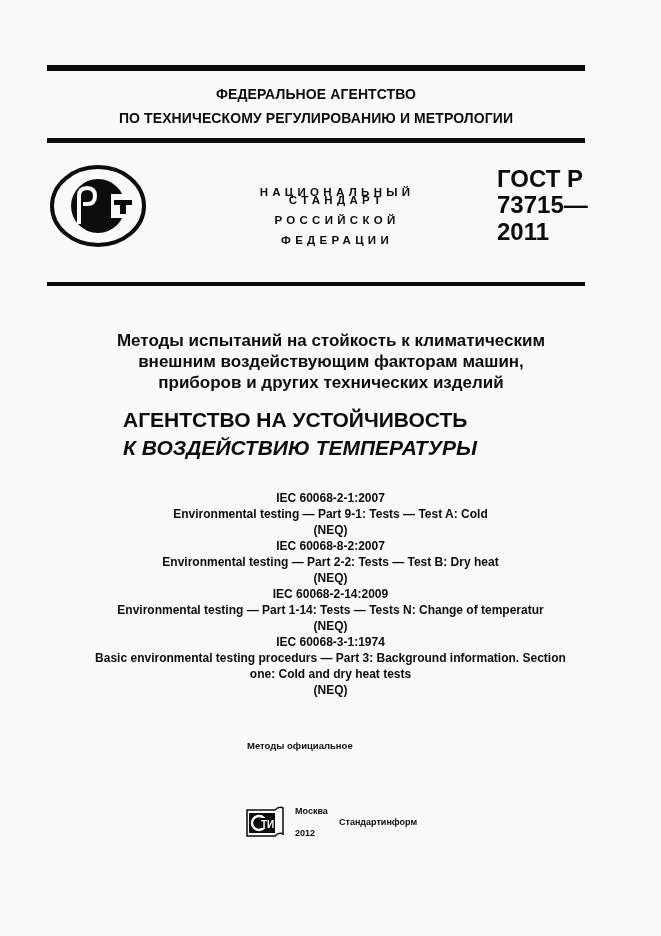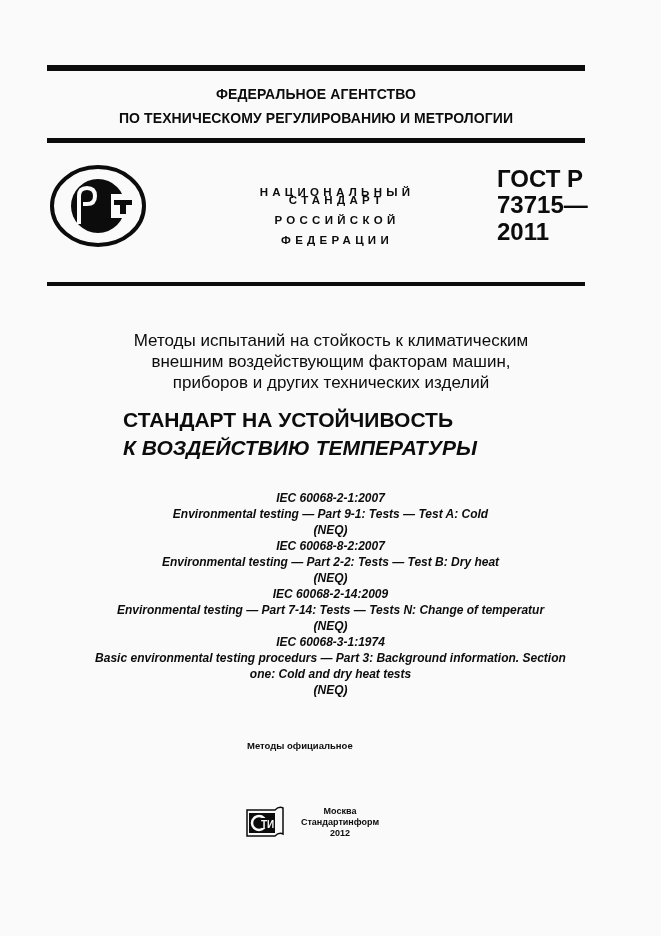--- a/index.html
+++ b/index.html
@@ -45,7 +45,7 @@
 
     .title-group {
       position: absolute; left: 40px; width: 582px; text-align: center;
-      font-weight: normal; font-size: 17px; line-height: 21px;
+      font-weight: bold; font-size: 17px; line-height: 21px;
     }
     .tg-1 { top: 330px; }
     .tg-2 { top: 351px; }

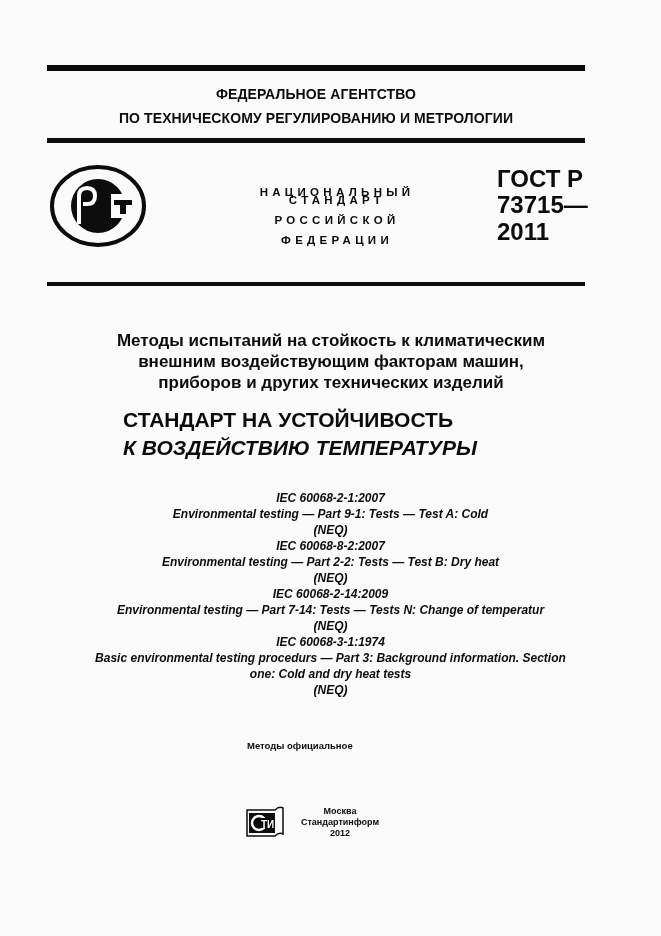--- a/index.html
+++ b/index.html
@@ -110,7 +110,7 @@
 <div class="title-group tg-2">внешним воздействующим факторам машин,</div>
 <div class="title-group tg-3">приборов и других технических изделий</div>
 
-<div class="main-title mt-1">СТАНДАРТ НА УСТОЙЧИВОСТЬ</div>
+<div class="main-title mt-1">АГЕНТСТВО НА УСТОЙЧИВОСТЬ</div>
 <div class="main-title mt-2">К ВОЗДЕЙСТВИЮ ТЕМПЕРАТУРЫ</div>
 
 <div class="ref-line" style="top:490px">IEC 60068-2-1:2007</div>

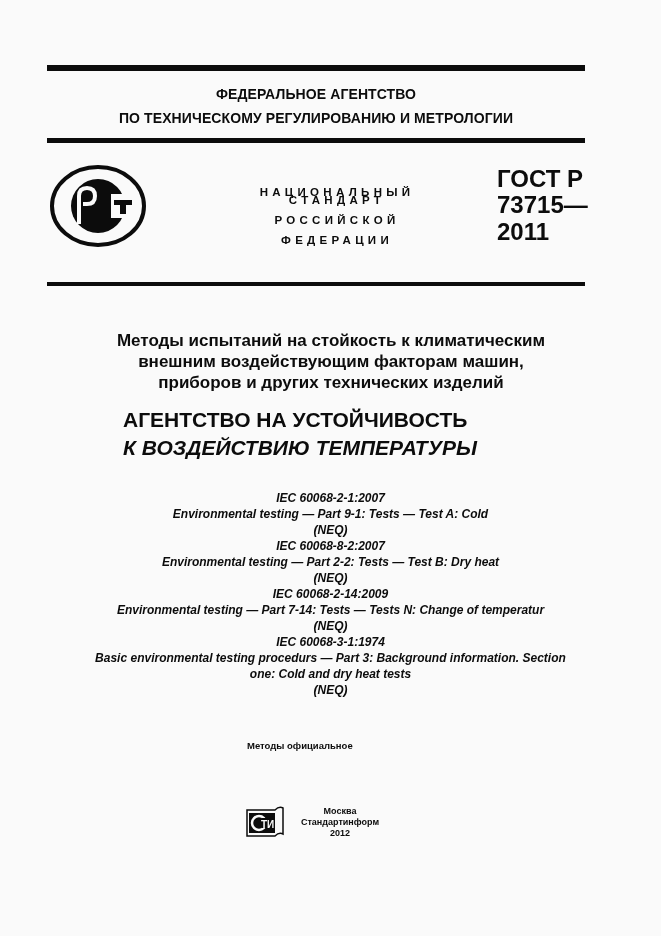--- a/index.html
+++ b/index.html
@@ -60,7 +60,7 @@
 
     .ref-line {
       position: absolute; left: 20px; width: 621px; text-align: center;
-      font-weight: bold; font-size: 12px; line-height: 16px; white-space: nowrap; font-style: italic;
+      font-weight: bold; font-size: 12px; line-height: 16px; white-space: nowrap;
     }
 
     .official {

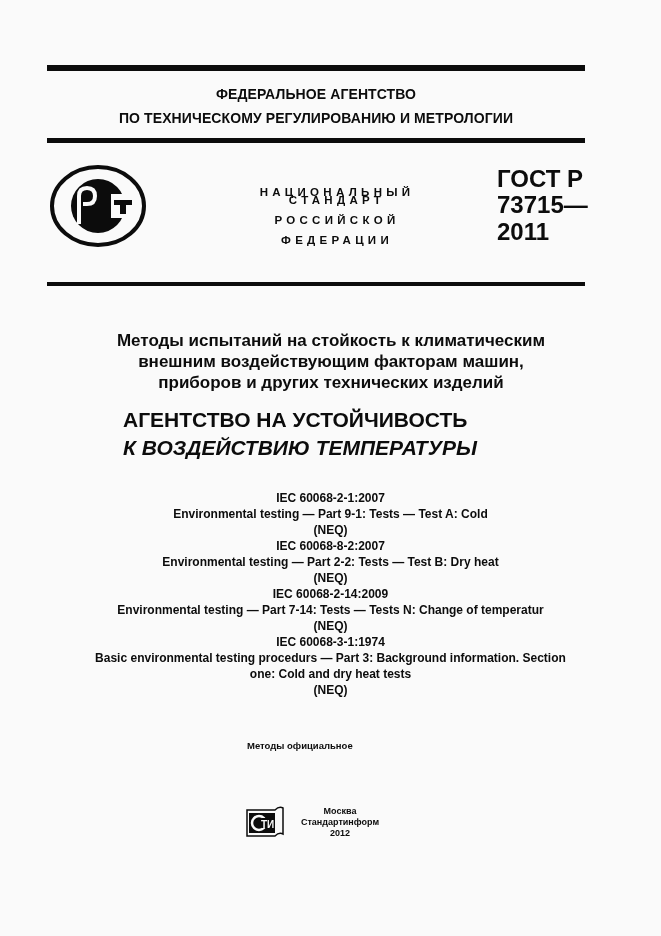--- a/index.html
+++ b/index.html
@@ -120,7 +120,7 @@
 <div class="ref-line" style="top:554px">Environmental testing — Part 2-2: Tests — Test B: Dry heat</div>
 <div class="ref-line" style="top:570px">(NEQ)</div>
 <div class="ref-line" style="top:586px">IEC 60068-2-14:2009</div>
-<div class="ref-line" style="top:602px">Environmental testing — Part 7-14: Tests — Tests N: Change of temperatur</div>
+<div class="ref-line" style="top:602px">Environmental testing — Part 1-14: Tests — Tests N: Change of temperatur</div>
 <div class="ref-line" style="top:618px">(NEQ)</div>
 <div class="ref-line" style="top:634px">IEC 60068-3-1:1974</div>
 <div class="ref-line" style="top:650px">Basic environmental testing procedurs — Part 3: Background information. Section</div>

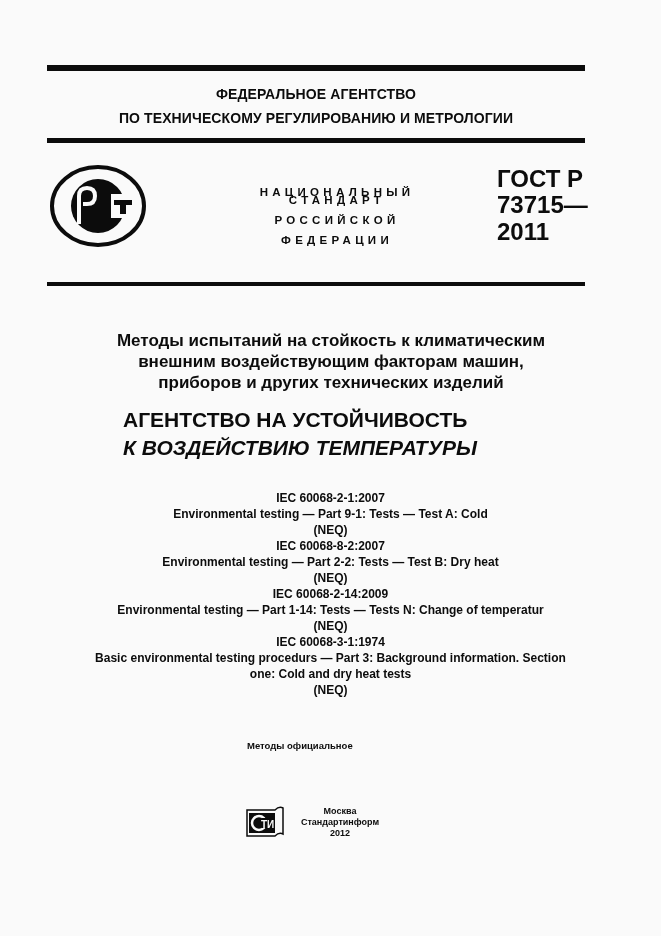--- a/index.html
+++ b/index.html
@@ -69,7 +69,7 @@
     }
     .pub-logo { position: absolute; left: 245px; top: 806px; width: 40px; height: 32px; }
     .pub-text {
-      position: absolute; left: 295px; width: 90px; text-align: center;
+      position: absolute; left: 295px; width: 90px; text-align: left;
       font-weight: bold; font-size: 9px; line-height: 11px;
     }
     .pub-1 { top: 806px; }

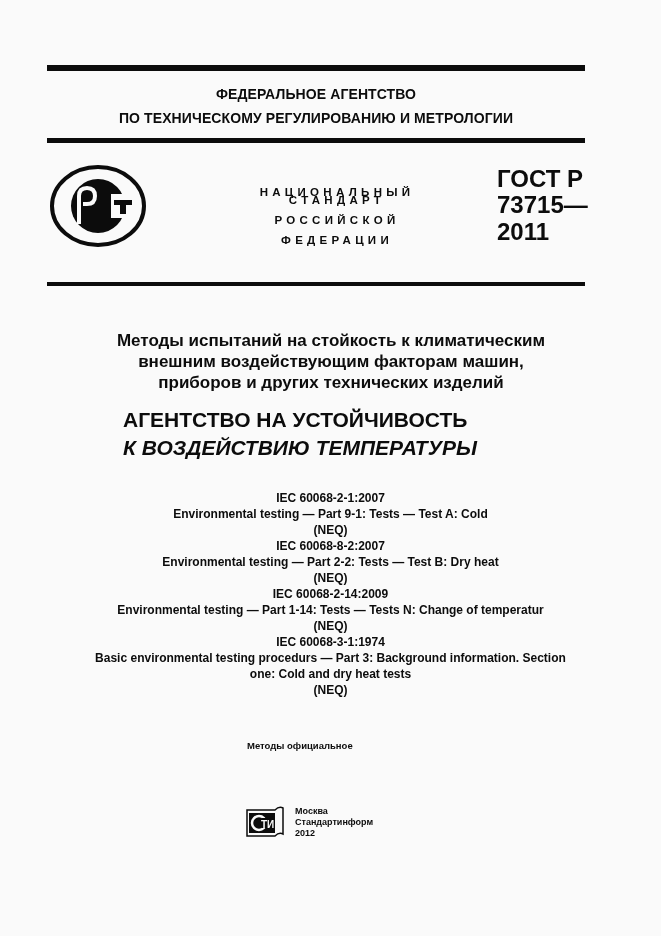--- a/index.html
+++ b/index.html
@@ -73,7 +73,7 @@
       font-weight: bold; font-size: 9px; line-height: 11px;
     }
     .pub-1 { top: 806px; }
-    .pub-2 { top: 817px; }
+    .pub-2 { top: 817px; margin-left: 44px; }
     .pub-3 { top: 828px; }
   </style>
 </head>

